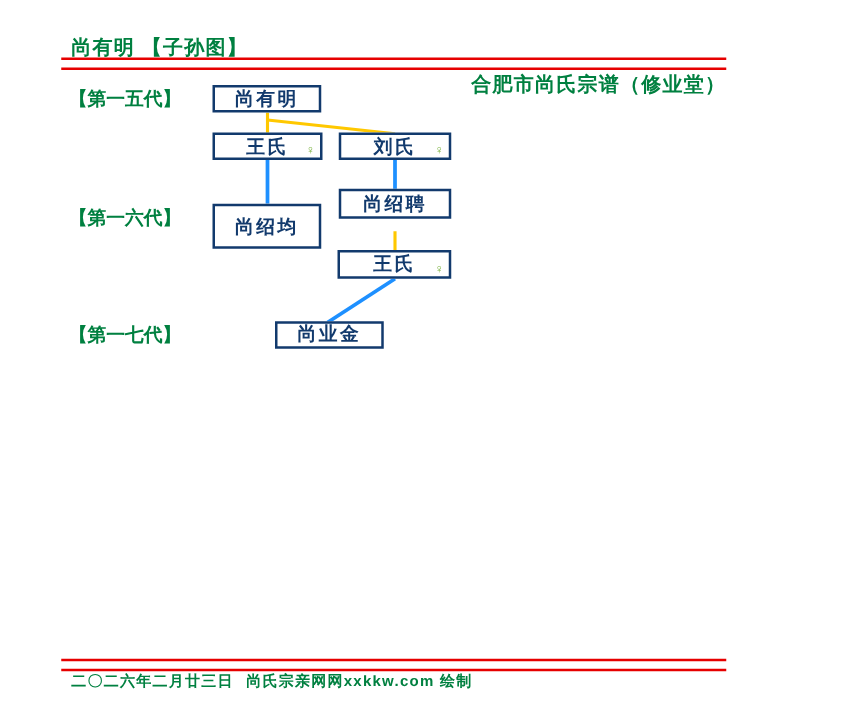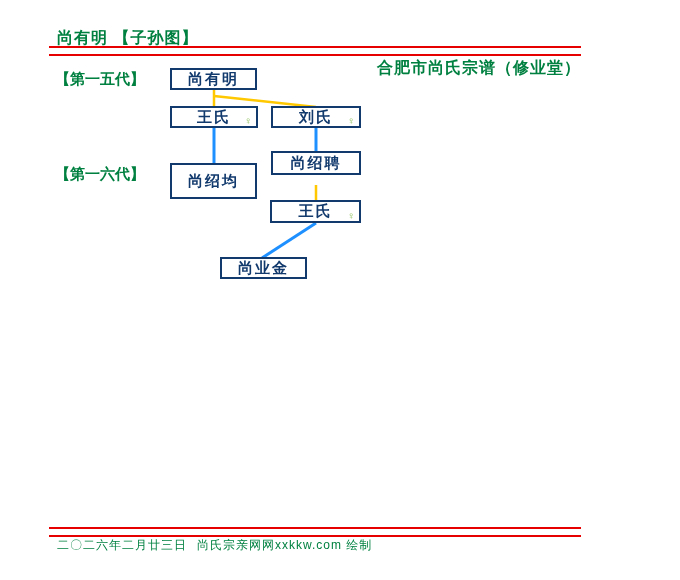--- a/index.html
+++ b/index.html
@@ -59,6 +59,7 @@
 
   <div class="gen-label gen-1">【第一五代】</div>
   <div class="gen-label gen-2">【第一六代】</div>
+  <div class="gen-label gen-3">【第一七代】</div>
 
   <svg class="links" width="680" height="580">
     <line x1="214" y1="90" x2="214" y2="107" stroke="#ffc800" stroke-width="2.5"></line>

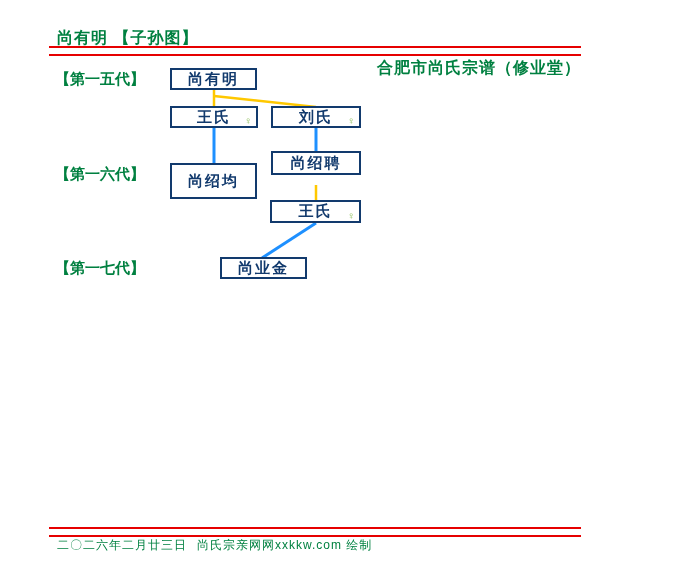--- a/index.html
+++ b/index.html
@@ -36,7 +36,7 @@
   .n4{left:170px;top:163px;width:87px;height:36px;}
   .n5{left:271px;top:151px;width:90px;height:24px;}
   .n6{left:270px;top:200px;width:91px;height:23px;}
-  .n7{left:220px;top:257px;width:87px;height:22px;}
+  .n7{left:220px;top:257px;width:87px;height:22px;align-items:flex-end;}
   .female-mark{
     position:absolute;right:4px;bottom:0px;
     font-size:10px;line-height:10px;font-weight:normal;color:#7cb342;letter-spacing:0;

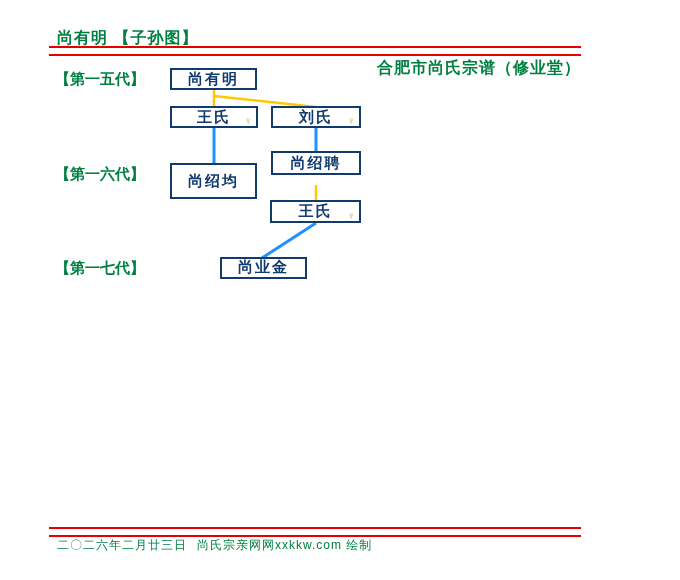--- a/index.html
+++ b/index.html
@@ -44,7 +44,7 @@
   
   .links{position:absolute;left:0;top:0;z-index:1;pointer-events:none;}
   
-  .footer-text{position:absolute;top:537px;font-size:12px;font-weight:normal;color:#008040;white-space:nowrap;letter-spacing:1px;}
+  .footer-text{position:absolute;top:537px;font-size:12px;font-weight:bold;color:#008040;white-space:nowrap;letter-spacing:1px;}
   .footer-date{left:57px;}
   .footer-credit{left:197px;}
 </style>

